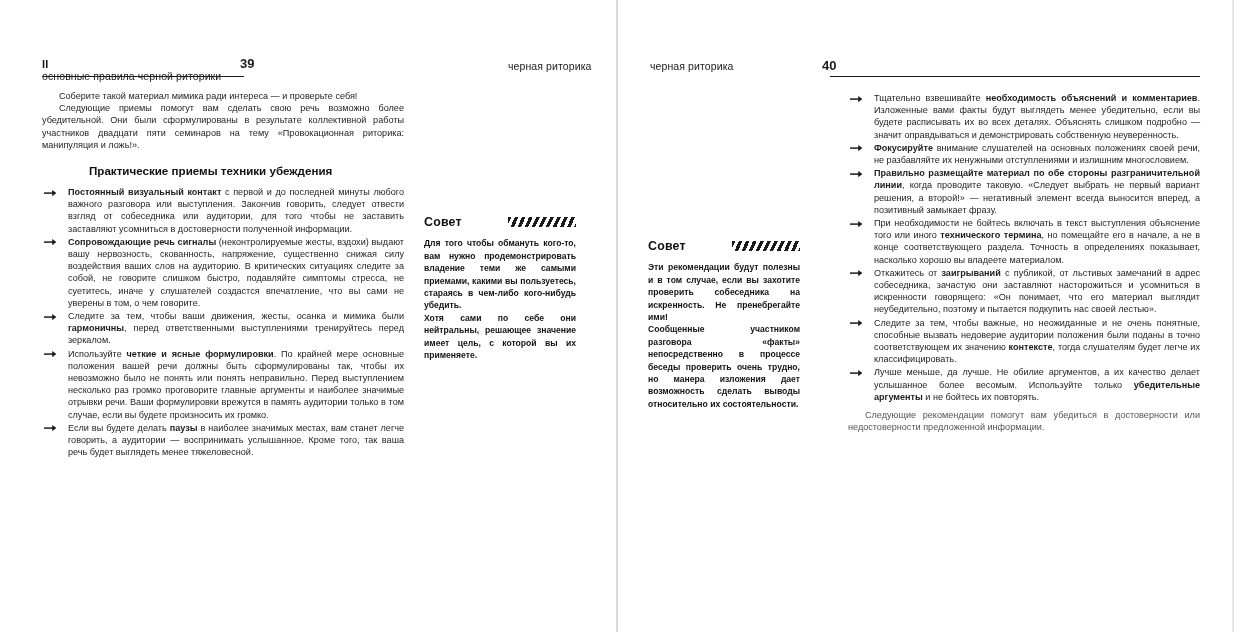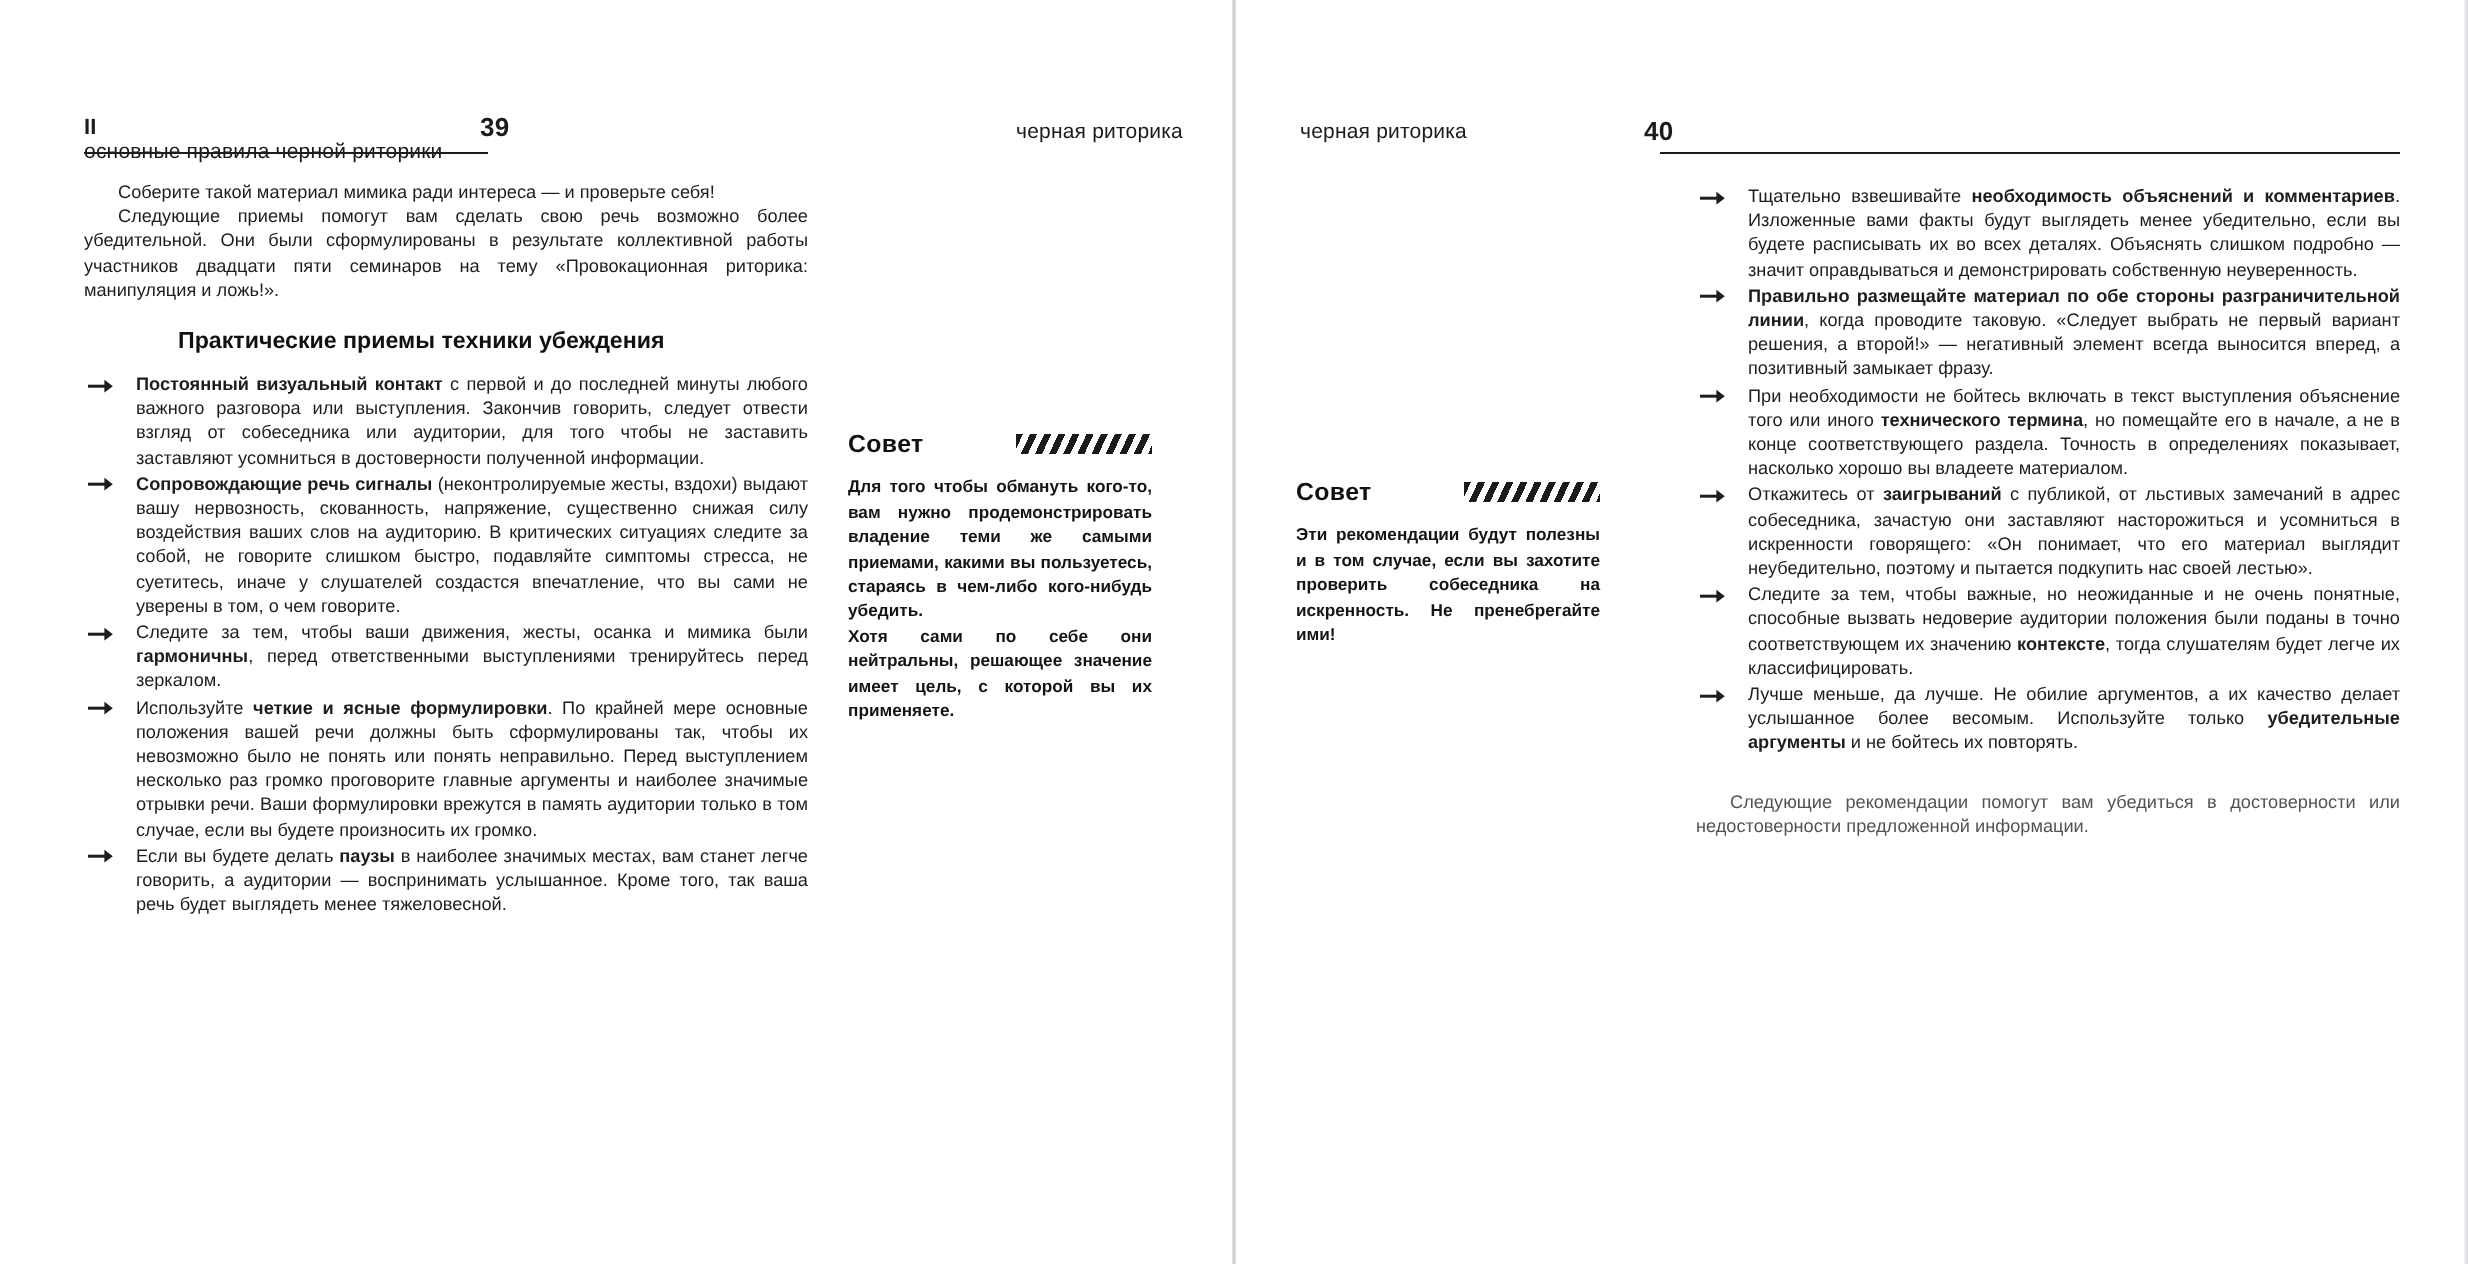--- a/index.html
+++ b/index.html
@@ -306,6 +306,15 @@
         <span>Тщательно взвешивайте </span><b>необходимость объяснений и комментариев</b><span>. Изложенные вами факты будут выглядеть менее убедительно, если вы будете расписывать их во всех деталях. Объяснять слишком подробно — значит оправдываться и демонстрировать собственную неуверенность.</span>
       </li>
 
+      <li>
+        <span class="arrow-ico">
+          <svg width="13" height="8" viewBox="0 0 13 8">
+            <path d="M0 4.1 H9.3" stroke="#1d1d1d" stroke-width="1.5" fill="none"></path>
+            <path d="M8.2 0.9 L12.4 4.1 L8.2 7.3 Z" fill="#1d1d1d"></path>
+          </svg>
+        </span>
+        <b>Фокусируйте</b><span> внимание слушателей на основных положениях своей речи, не разбавляйте их ненужными отступлениями и излишним многословием.</span>
+      </li>
 
       <li>
         <span class="arrow-ico">

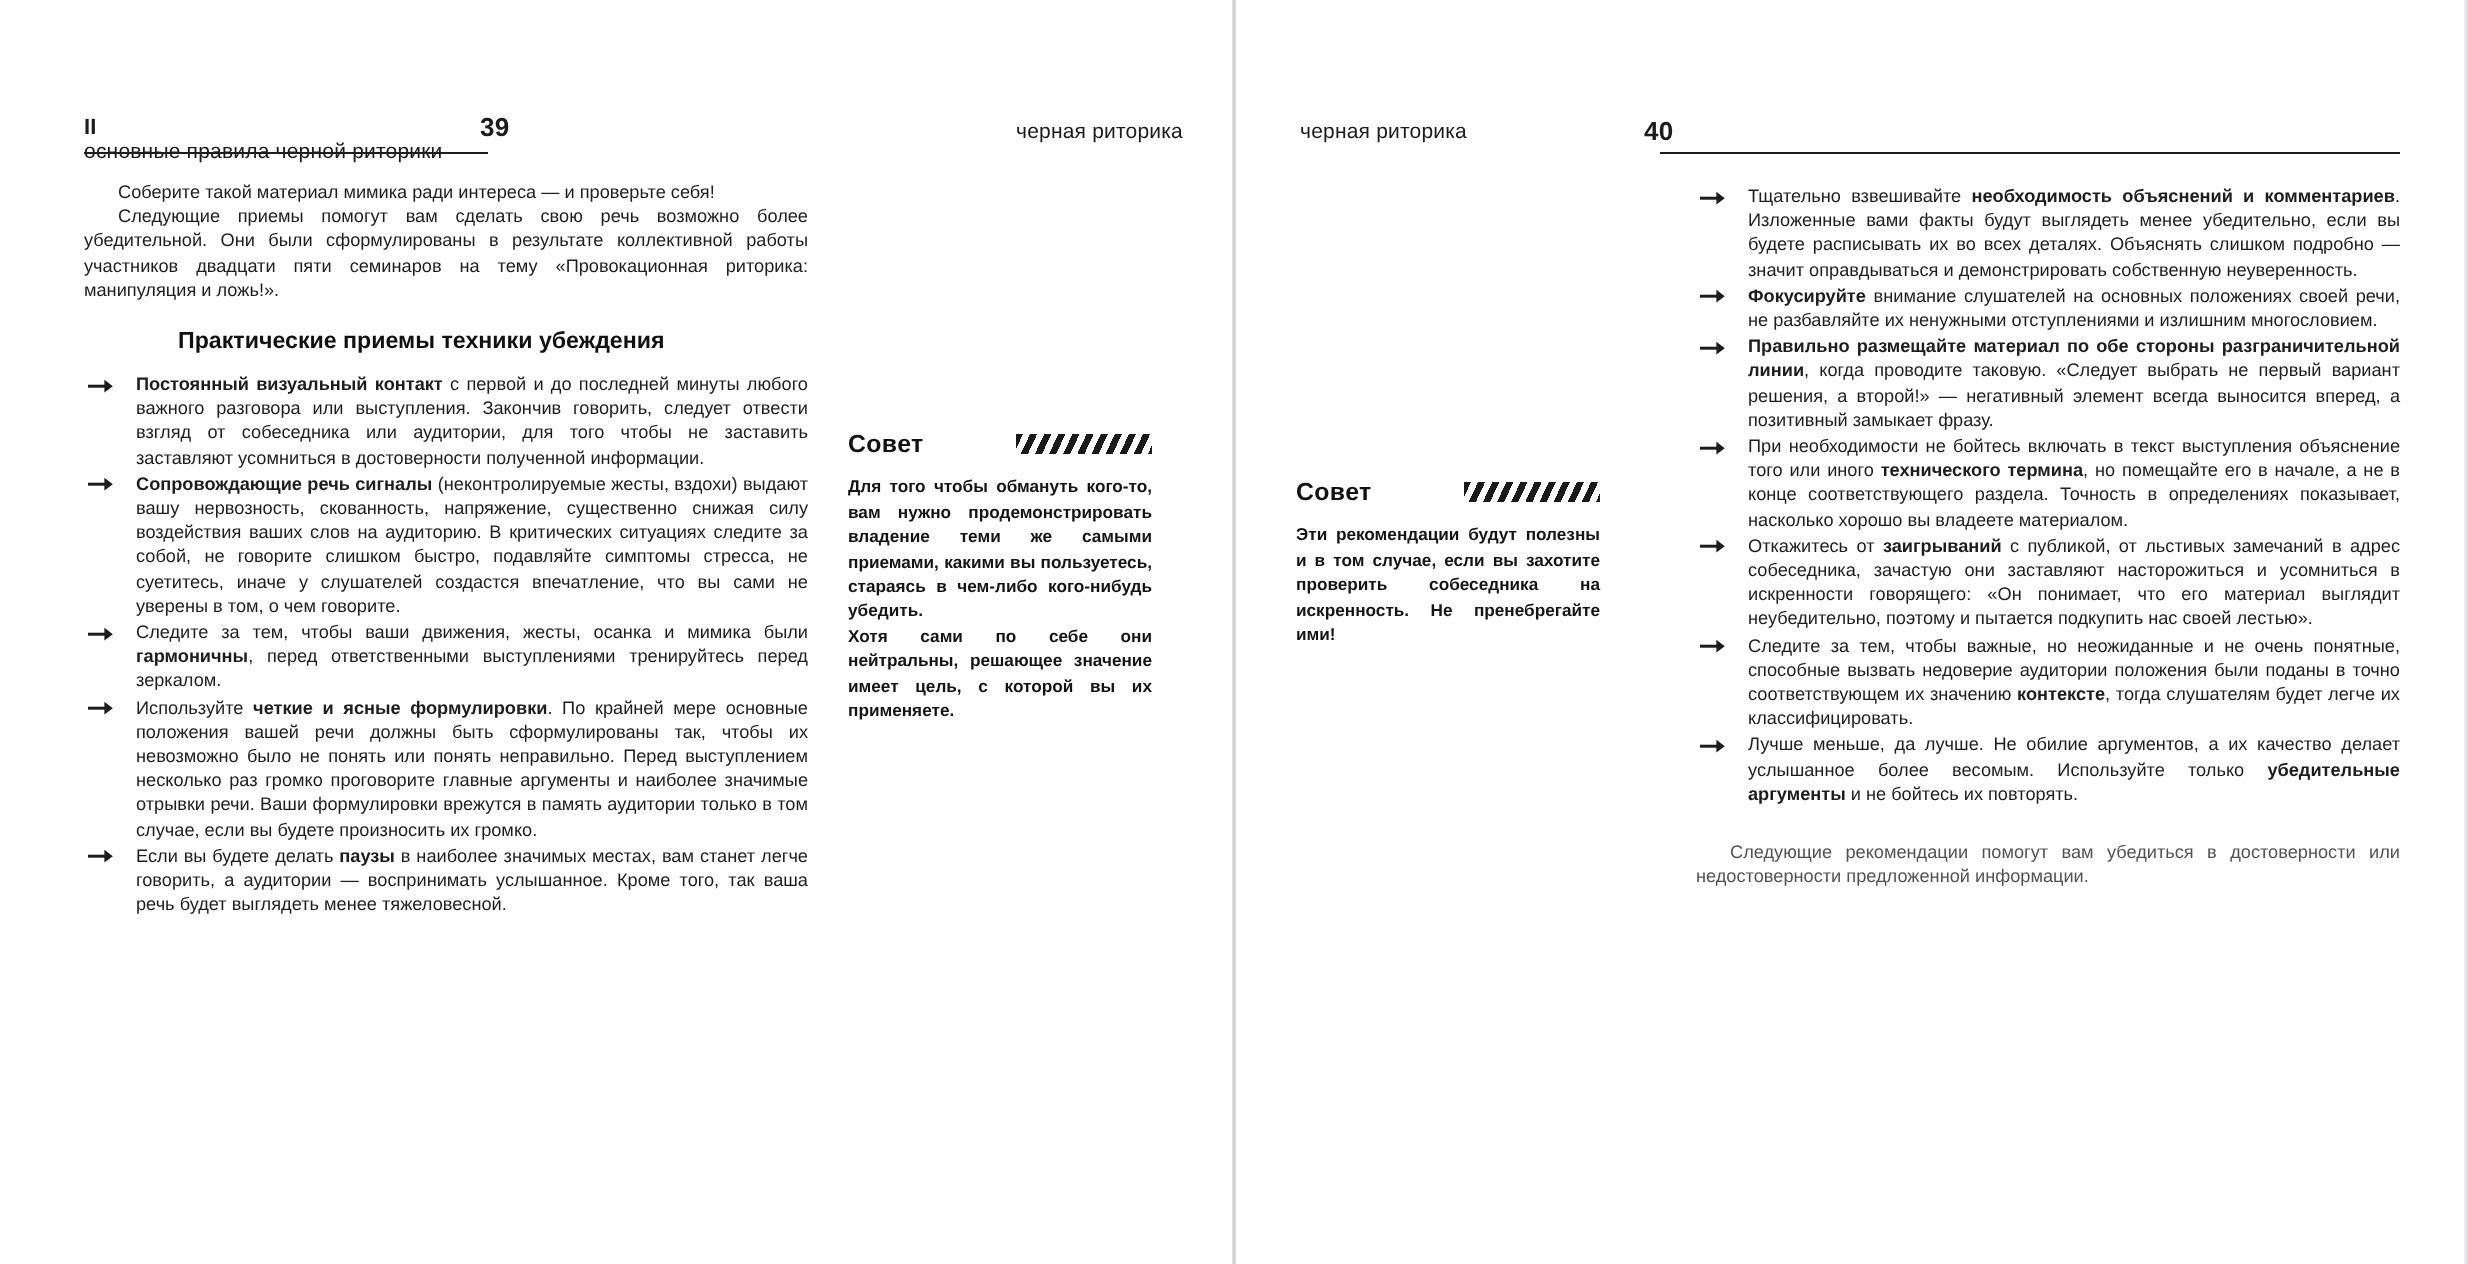--- a/index.html
+++ b/index.html
@@ -291,6 +291,7 @@
     </div>
     <div class="tip-body">
       <p>Эти рекомендации будут полезны и в том случае, если вы захотите проверить собеседника на искренность. Не пренебрегайте ими!</p>
+      <p>Сообщенные участником разговора «факты» непосредственно в процессе беседы проверить очень трудно, но манера изложения дает возможность сделать выводы относительно их состоятельности.</p>
     </div>
   </div>
 

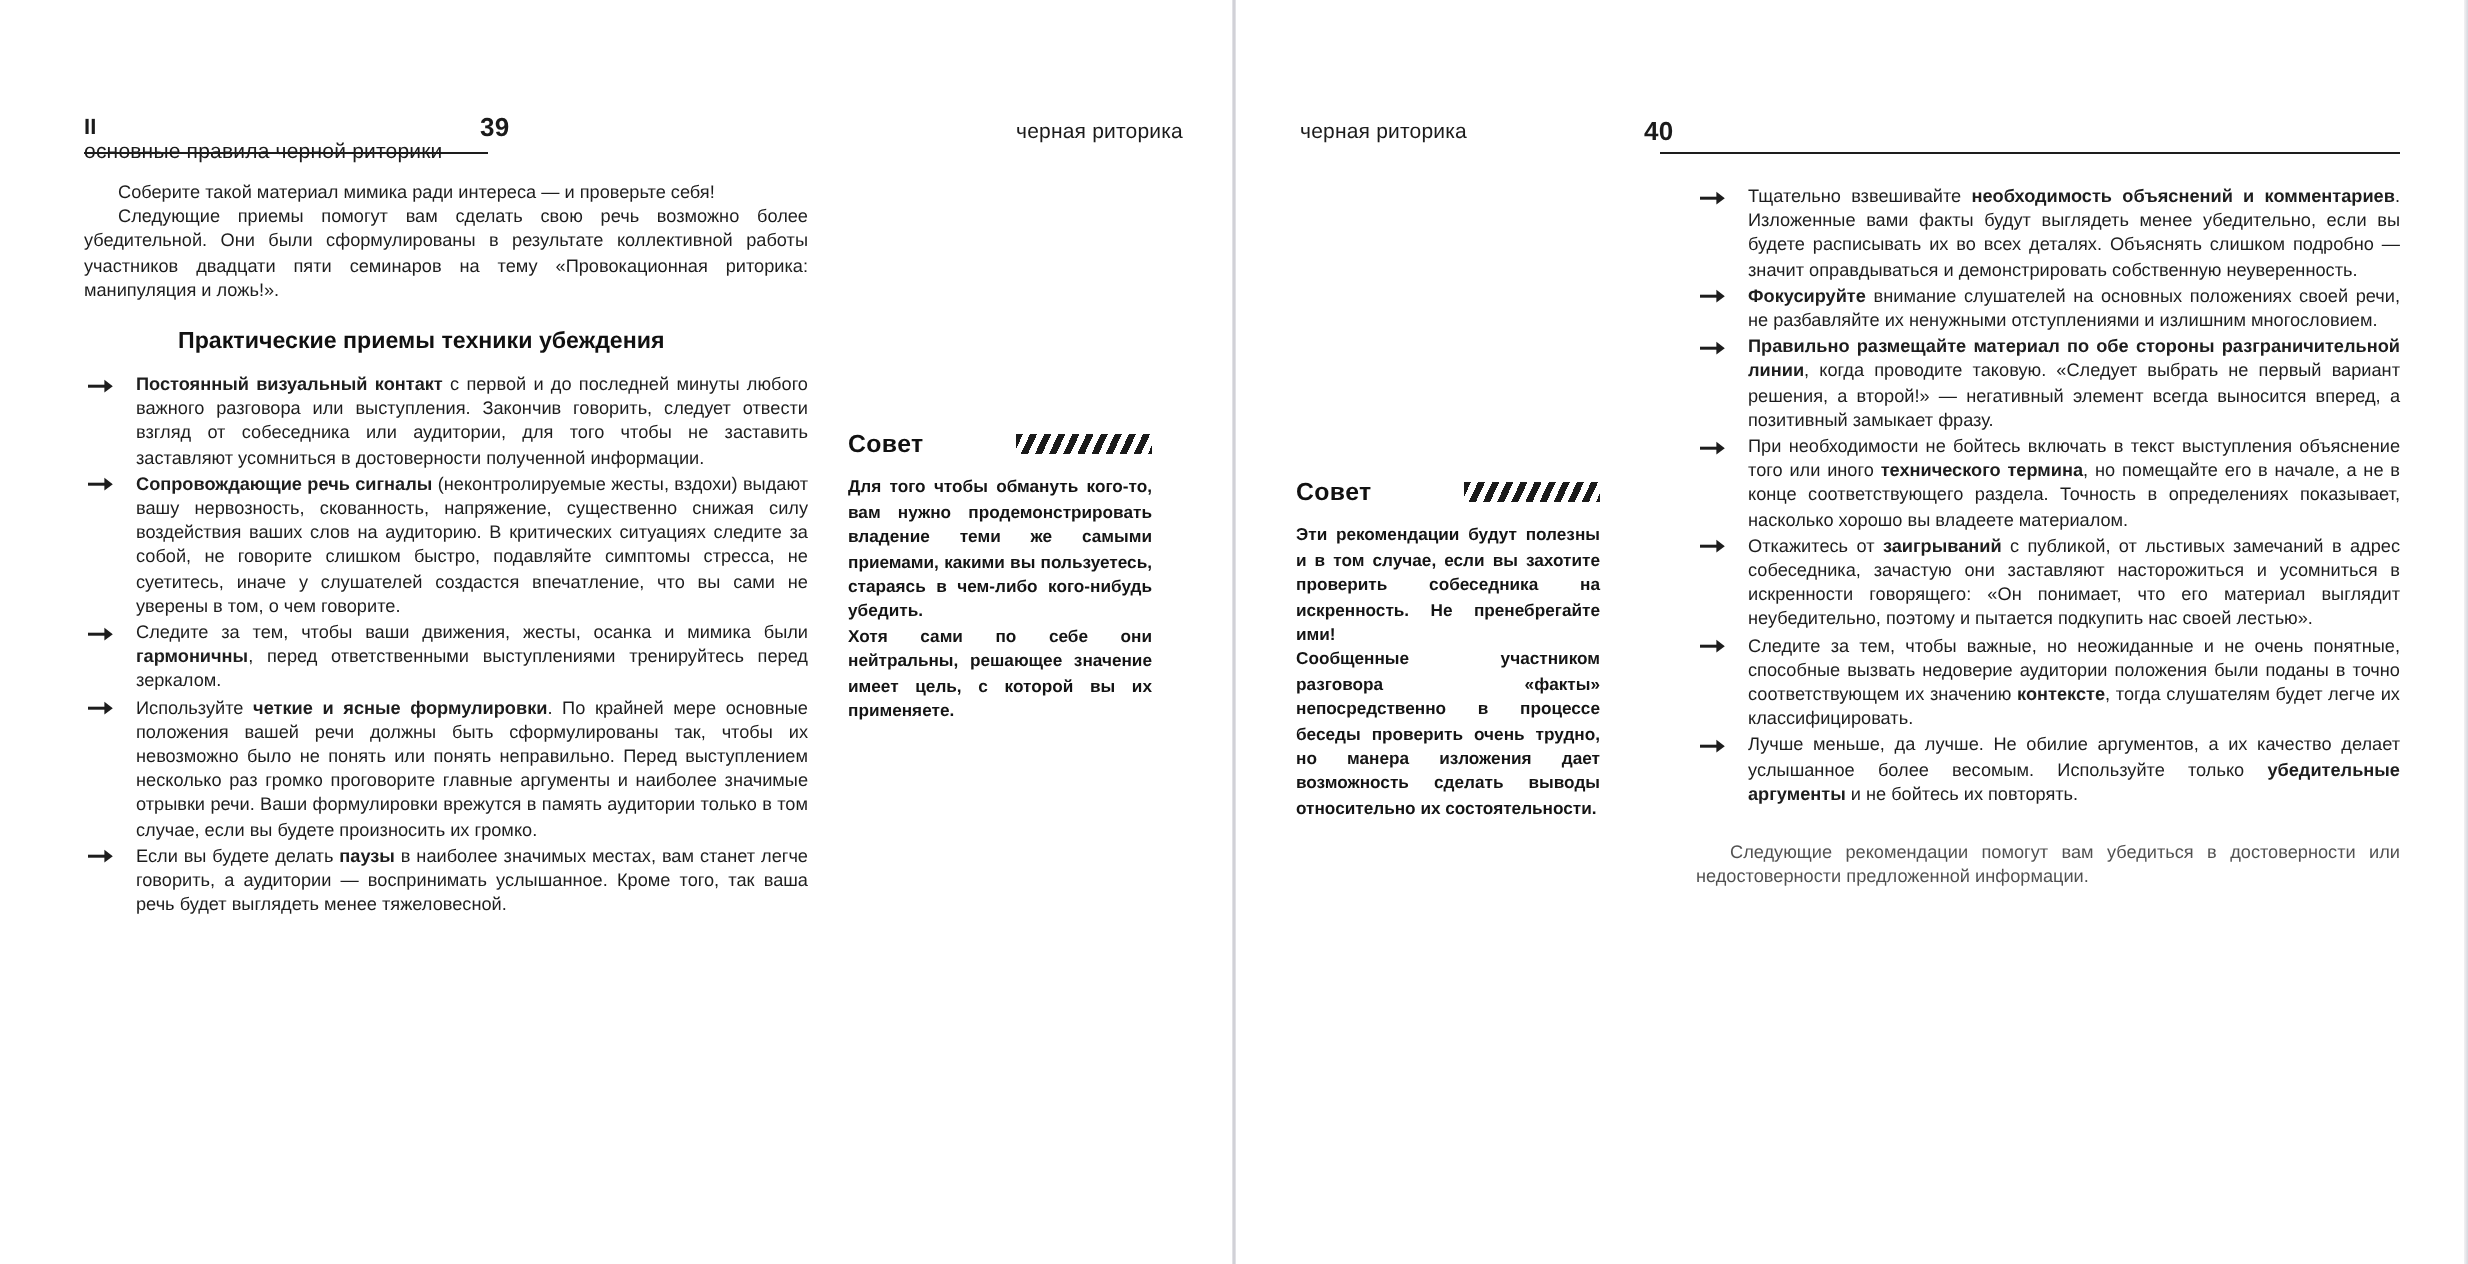--- a/index.html
+++ b/index.html
@@ -134,7 +134,7 @@
   }
   .arrow-ico svg { display: block; }
 
-  .tail-note { margin-top: 17px; }
+  .tail-note { margin-top: 6px; }
 
   
   .tipbox {

